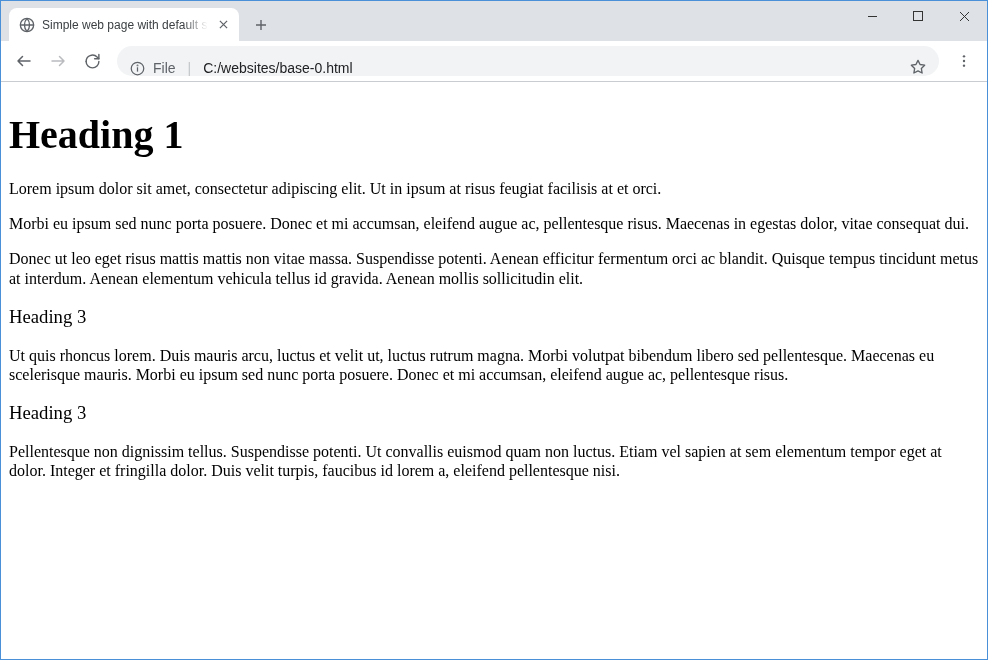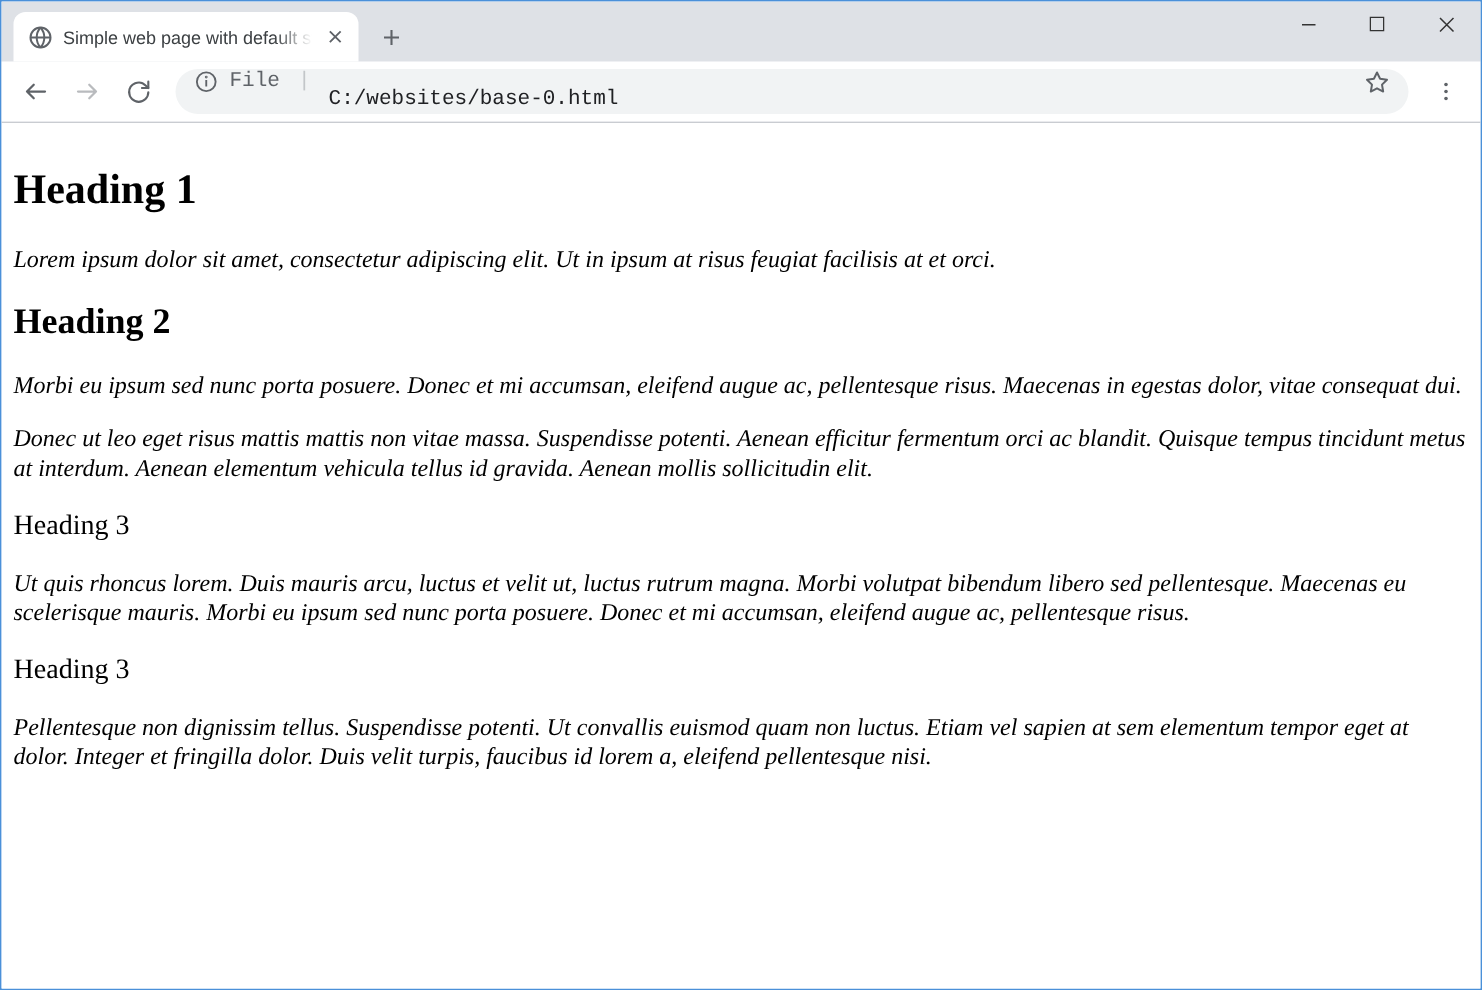--- a/index.html
+++ b/index.html
@@ -121,13 +121,12 @@
       background: #f1f3f4;
       border-radius: 15px;
       display: flex;
-      align-items: flex-start;
+      align-items: flex-end;
       padding: 0 12px;
       gap: 8px;
       font-size: 14px;
       color: #202124;
       margin: 0 6px;
-      font-family: Liberation Mono, monospace;
     }
     .addr-info {
       width: 16px;

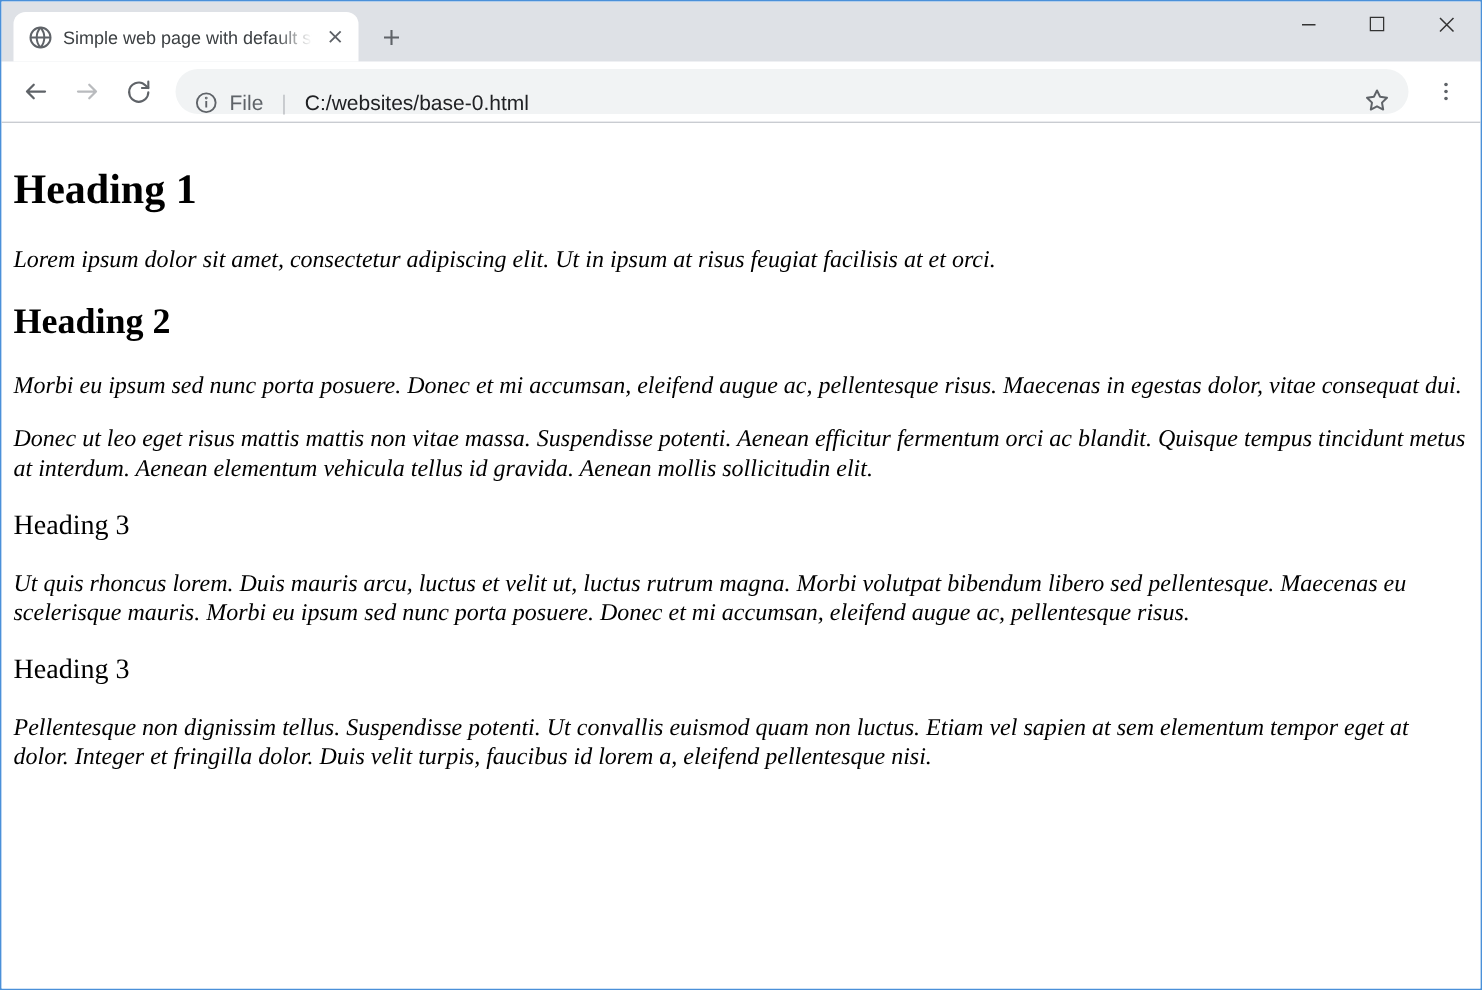--- a/index.html
+++ b/index.html
@@ -175,7 +175,7 @@
       overflow: auto;
       color: #000;
     }
-    .content h1 { font-size: 28px; font-weight: bold; margin: 21px 0; }
+    .content h1 { font-size: 40px; font-weight: bold; margin: 21px 0; }
     .content h2 { font-size: 24px; font-weight: bold; margin: 19px 0; }
     .content h3 { font-size: 18.7px; font-weight: normal; margin: 18px 0; }
     .content p  { font-size: 16px; margin: 16px 0; line-height: 1.2; font-style: italic; }

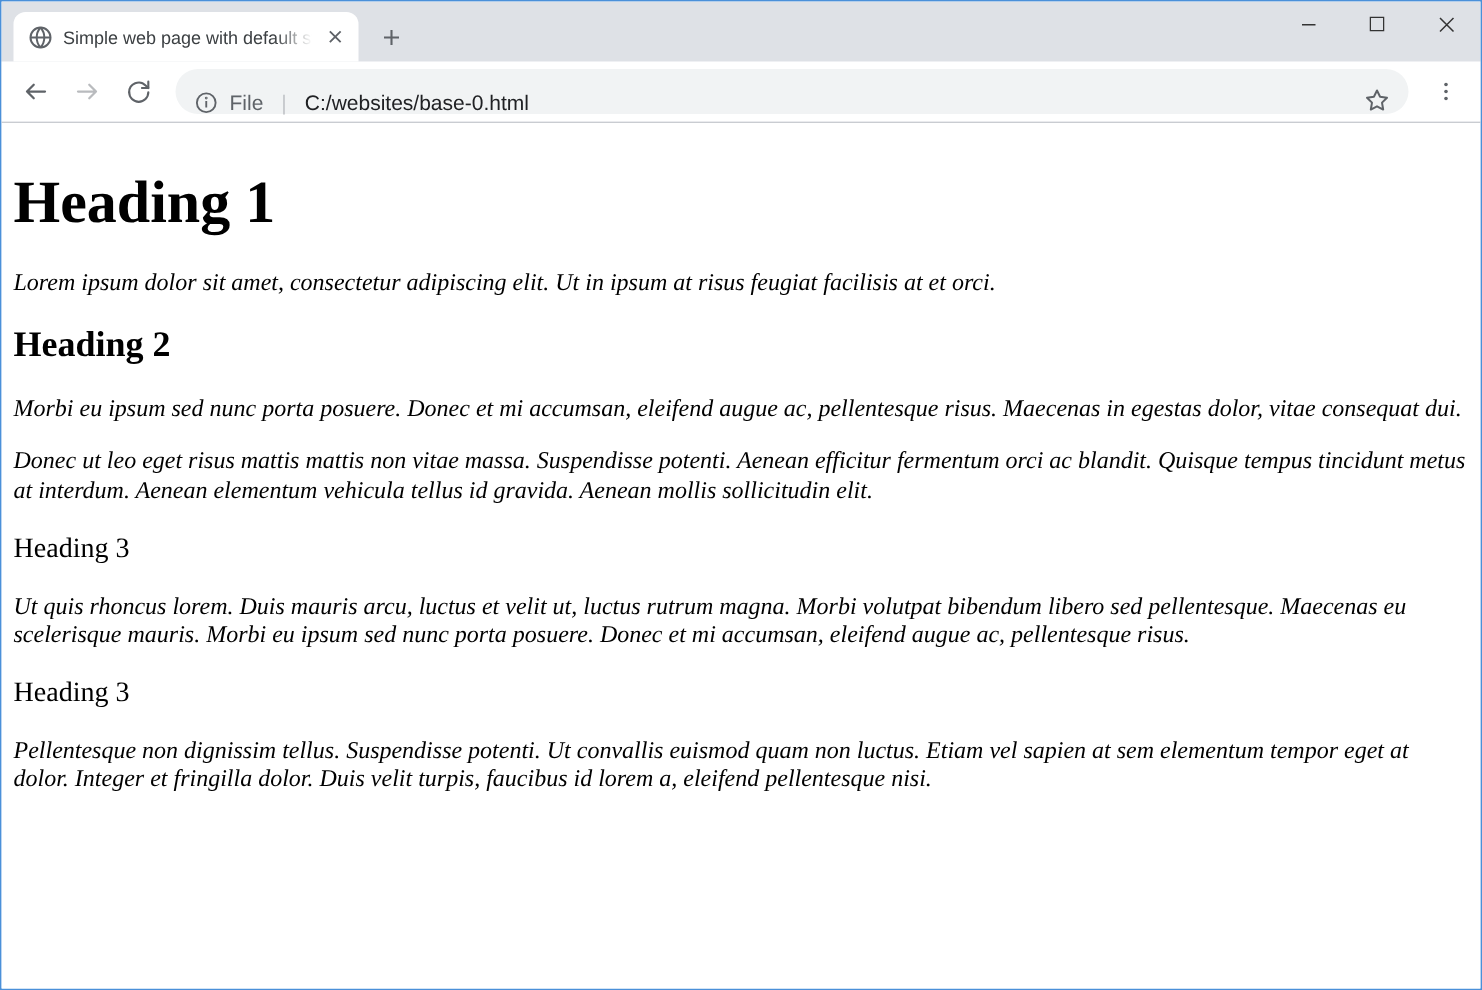--- a/index.html
+++ b/index.html
@@ -178,7 +178,7 @@
     .content h1 { font-size: 40px; font-weight: bold; margin: 21px 0; }
     .content h2 { font-size: 24px; font-weight: bold; margin: 19px 0; }
     .content h3 { font-size: 18.7px; font-weight: normal; margin: 18px 0; }
-    .content p  { font-size: 16px; margin: 16px 0; line-height: 1.2; font-style: italic; }
+    .content p  { font-size: 16px; margin: 16px 0; line-height: 1.2; }
     svg { display: block; }
   </style>
 </head>

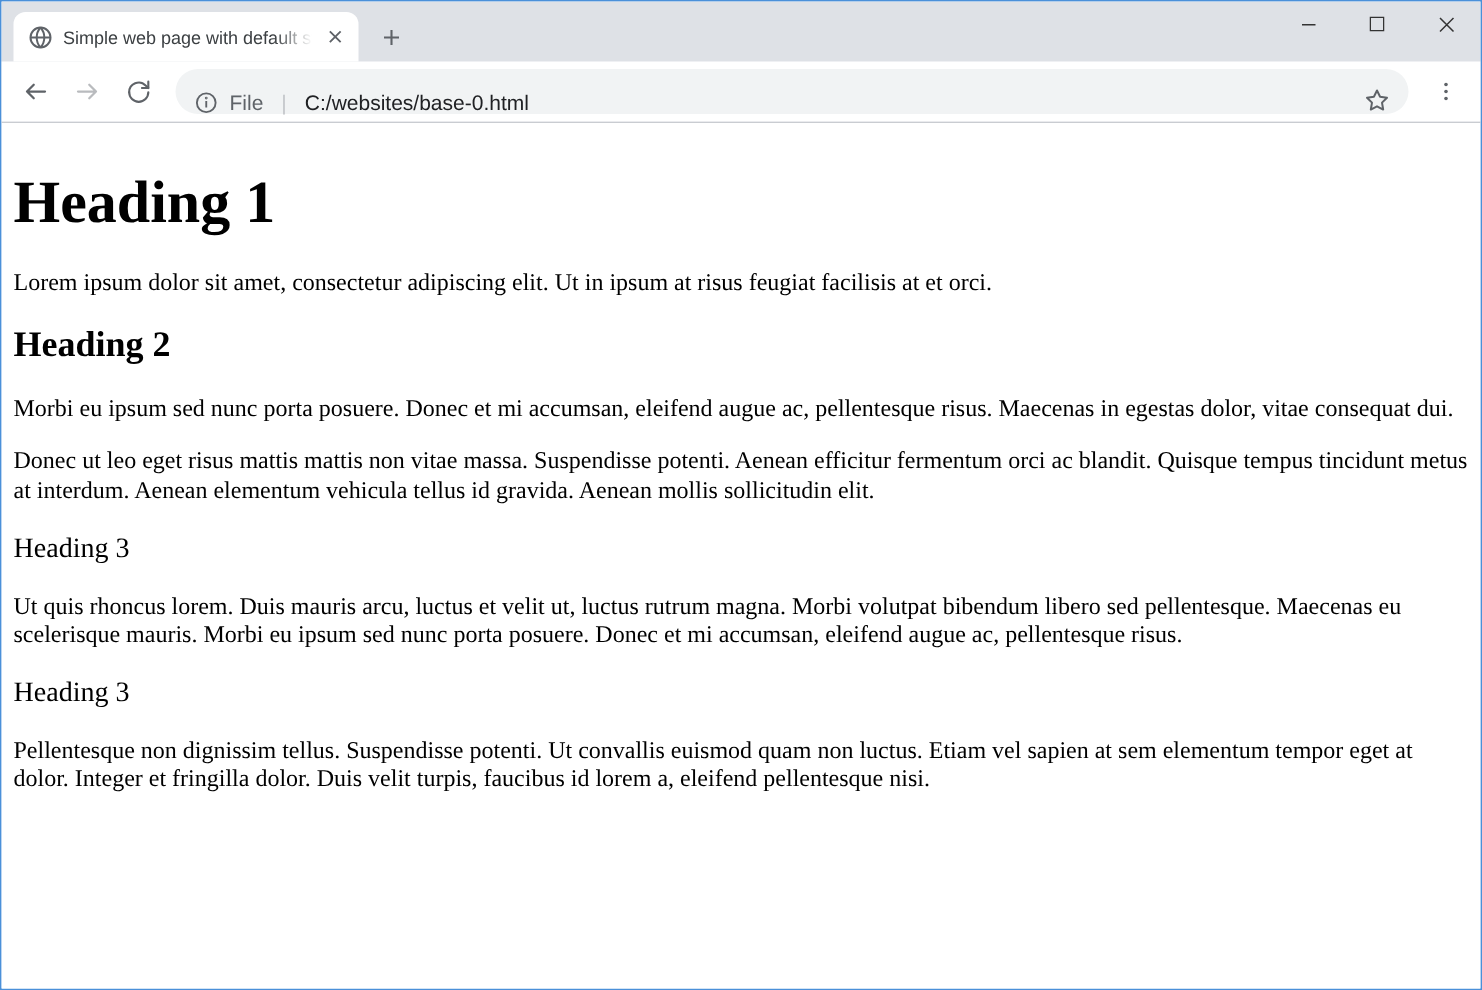--- a/index.html
+++ b/index.html
@@ -272,7 +272,6 @@
 <div class="content">
   <h1>Heading 1</h1>
   <p>Lorem ipsum dolor sit amet, consectetur adipiscing elit. Ut in ipsum at risus feugiat facilisis at et orci.</p>
-  <h2>Heading 2</h2>
   <p>Morbi eu ipsum sed nunc porta posuere. Donec et mi accumsan, eleifend augue ac, pellentesque risus. Maecenas in egestas dolor, vitae consequat dui.</p>
   <p>Donec ut leo eget risus mattis mattis non vitae massa. Suspendisse potenti. Aenean efficitur fermentum orci ac blandit. Quisque tempus tincidunt metus at interdum. Aenean elementum vehicula tellus id gravida. Aenean mollis sollicitudin elit.</p>
   <h3>Heading 3</h3>

